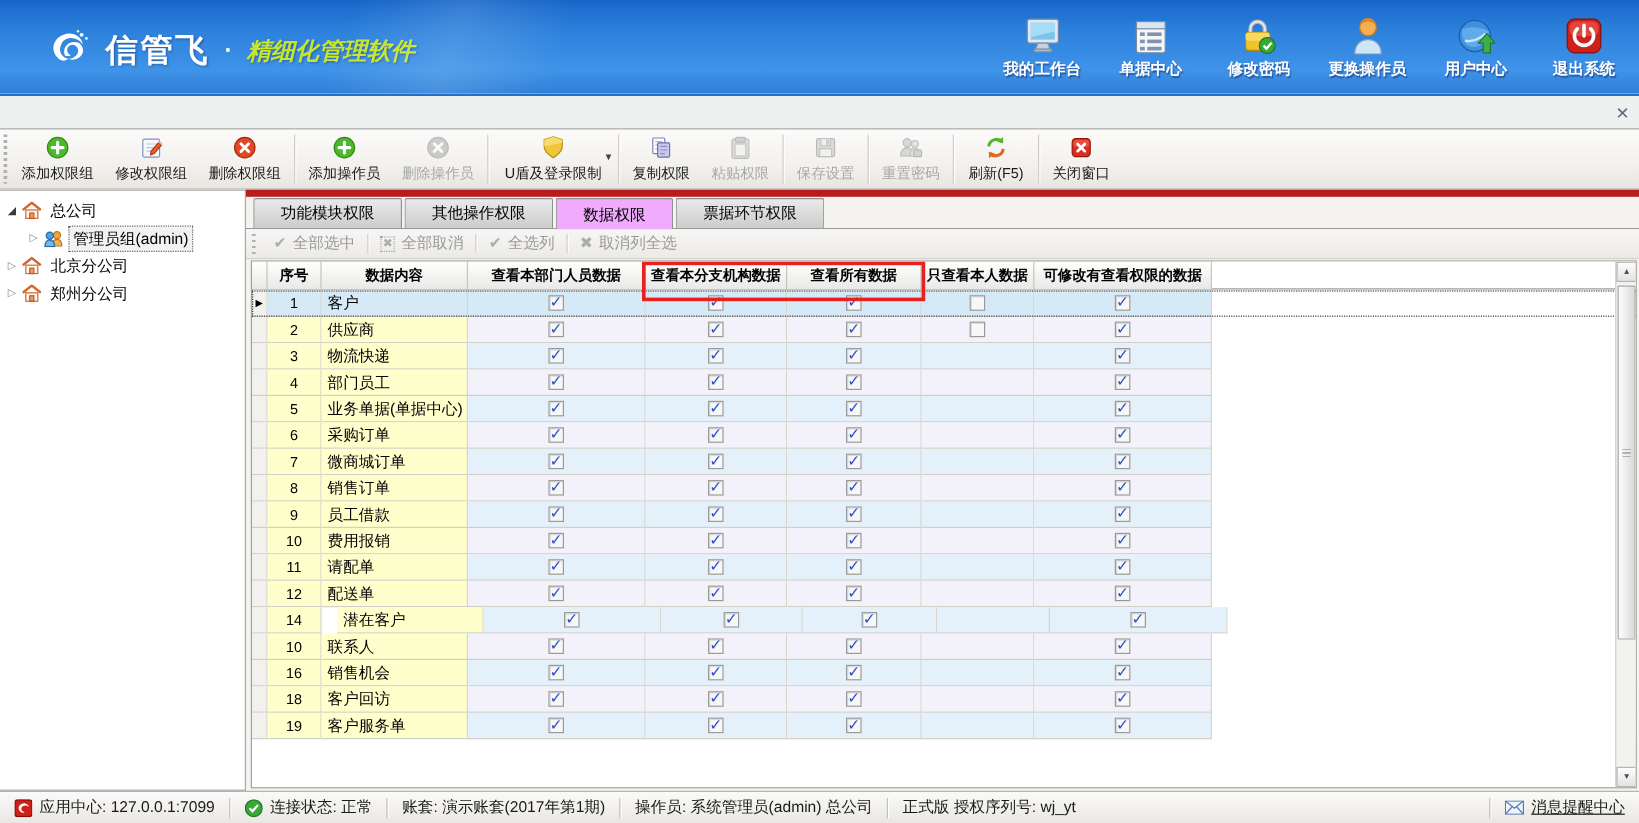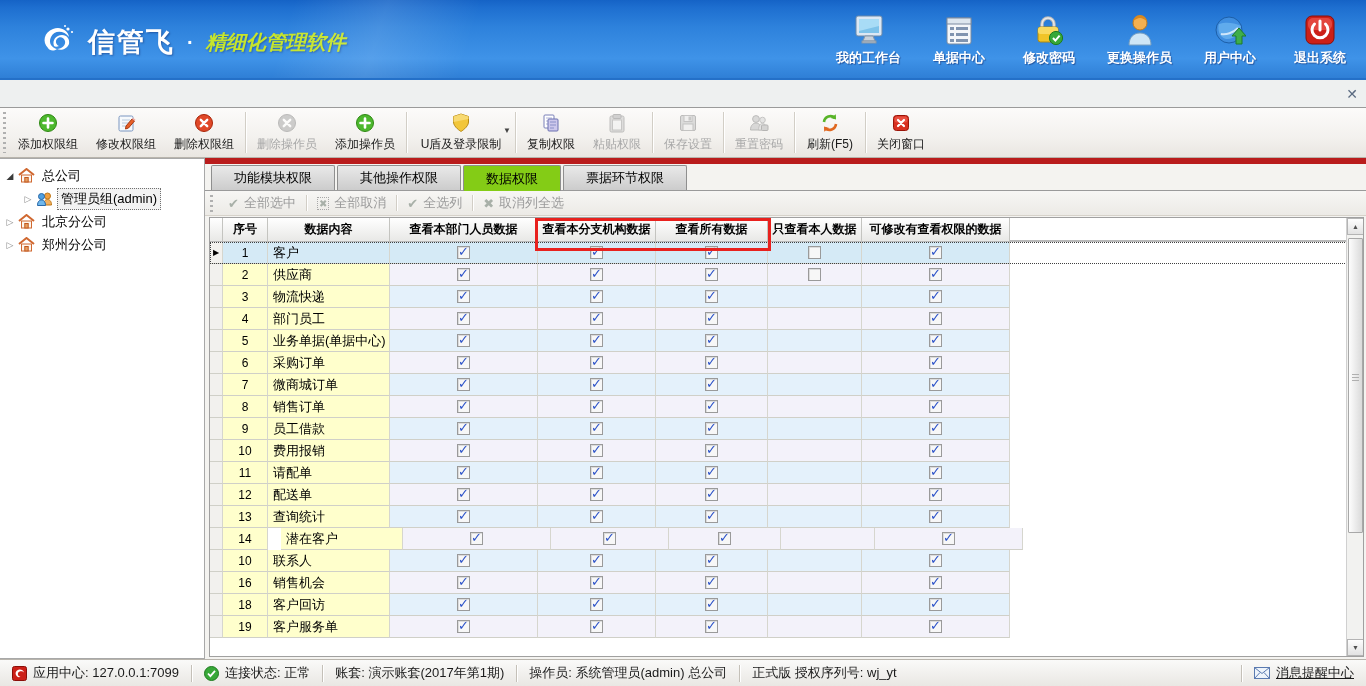--- a/index.html
+++ b/index.html
@@ -238,6 +238,15 @@
       <span class="lbl">删除权限组</span>
     </div>
     <div class="tsep"></div>
+    <div class="tbtn">
+      <span class="ico">
+          <svg width="20" height="20" viewBox="0 0 20 20">
+            <circle cx="10" cy="10" r="8.5" fill="#4db82e" stroke="#2e8812"></circle>
+            <path d="M10 5.5 v9 M5.5 10 h9" stroke="#fff" stroke-width="2.6" stroke-linecap="round"></path>
+          </svg>
+        </span>
+      <span class="lbl">添加操作员</span>
+    </div>
     <div class="tbtn disabled">
       <span class="ico">
           <svg width="20" height="20" viewBox="0 0 20 20">
@@ -246,15 +255,6 @@
           </svg>
         </span>
       <span class="lbl">删除操作员</span>
-    </div>
-    <div class="tbtn">
-      <span class="ico">
-          <svg width="20" height="20" viewBox="0 0 20 20">
-            <circle cx="10" cy="10" r="8.5" fill="#4db82e" stroke="#2e8812"></circle>
-            <path d="M10 5.5 v9 M5.5 10 h9" stroke="#fff" stroke-width="2.6" stroke-linecap="round"></path>
-          </svg>
-        </span>
-      <span class="lbl">添加操作员</span>
     </div>
     <div class="tsep"></div>
     <div class="tbtn" style="min-width:104px;">

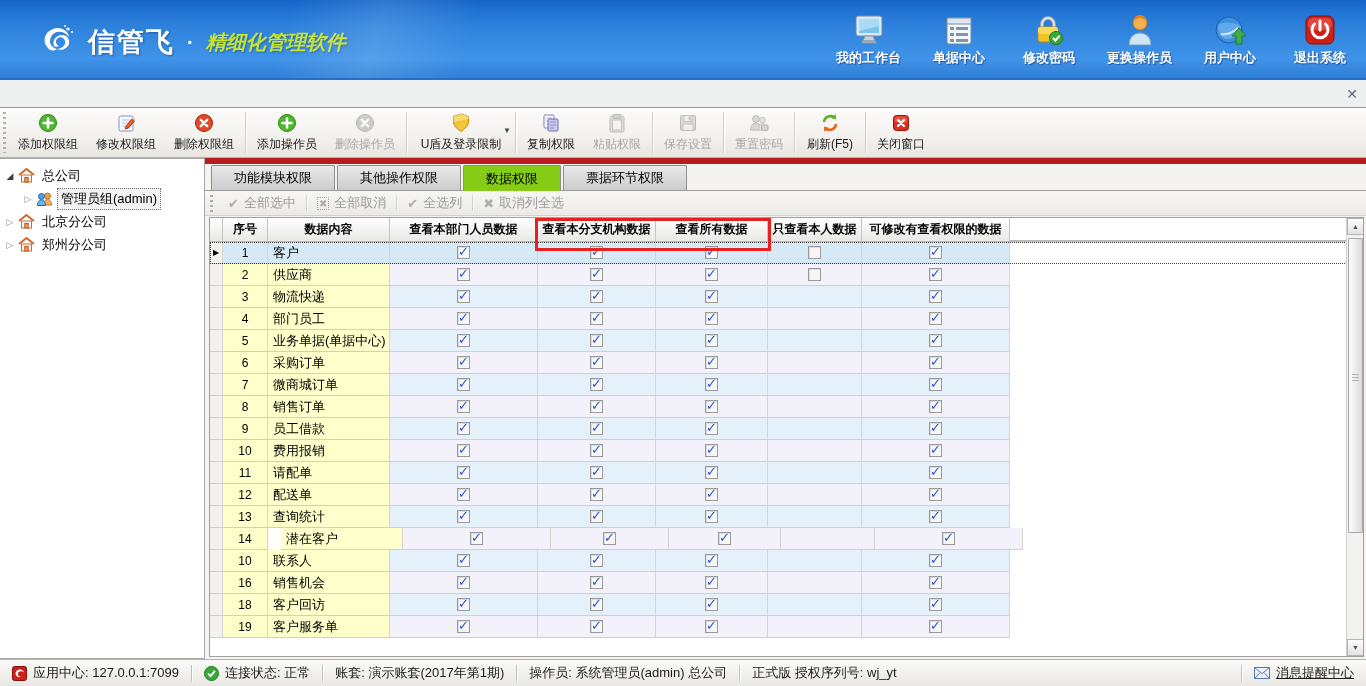--- a/index.html
+++ b/index.html
@@ -56,7 +56,7 @@
 .mainpanel { position:absolute; left:205px; top:0; right:0; height:100%; background:#f4f3f0; border-top:6px solid #b91c1c; }
 .ptabs { position:absolute; left:6px; top:1px; height:25px; display:flex; gap:2px; z-index:2; }
 .ptab { height:25px; padding:0 22px; display:flex; align-items:center; border:1px solid #8f8f8f; border-bottom:none; border-radius:2px 2px 0 0; background:linear-gradient(180deg,#e9e9e9,#cccccc); font-size:13px; cursor:pointer; }
-.ptab.active { background:#84cc16; font-weight:normal; height:26px; }
+.ptab.active { background:#f0abfc; font-weight:normal; height:26px; }
 .ptabline { position:absolute; left:0; top:26px; width:100%; height:1px; background:#9a9a9a; }
 
 .gridbar { position:absolute; left:0; top:27px; width:100%; height:25px; background:linear-gradient(180deg,#f7f6f4,#eceae6); border-bottom:1px solid #d6d2ca; display:flex; align-items:center; }

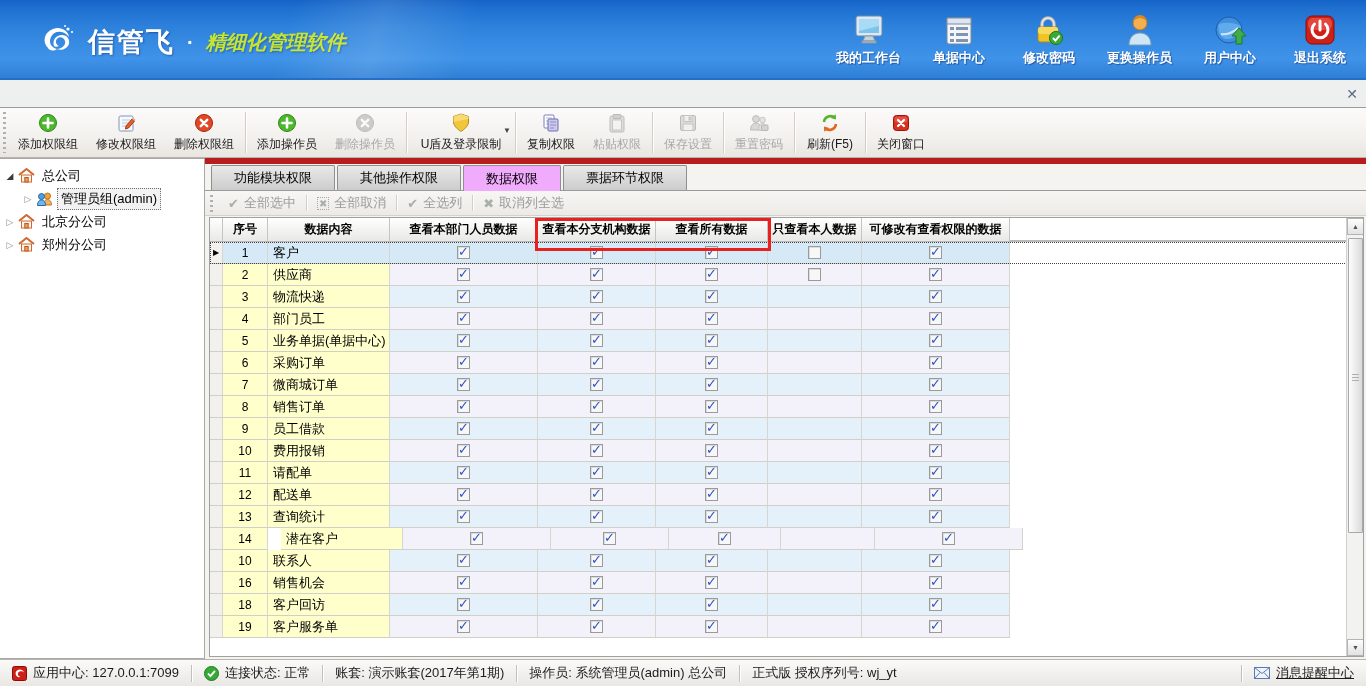--- a/index.html
+++ b/index.html
@@ -687,25 +687,6 @@
     <div style="flex:1; background:#fff;"></div>
   </div>
 
-  <div class="trow">
-    <div class="td c-ind" style="width:13px;"></div>
-    <div class="td c-no" style="width:45px;">13</div>
-    <div class="td c-content" style="width:122px;">查询统计</div>
-    <div class="td c-cb" style="width:148px;">
-                <span class="cb checked"></span>
-              </div>
-    <div class="td c-cb" style="width:118px;">
-                <span class="cb checked"></span>
-              </div>
-    <div class="td c-cb" style="width:112px;">
-                <span class="cb checked"></span>
-              </div>
-    <div class="td c-cb" style="width:94px;"></div>
-    <div class="td c-cb" style="width:148px;">
-                <span class="cb checked"></span>
-              </div>
-    <div style="flex:1; background:#fff;"></div>
-  </div>
 
   <div class="trow">
     <div class="td c-ind" style="width:13px;"></div>

